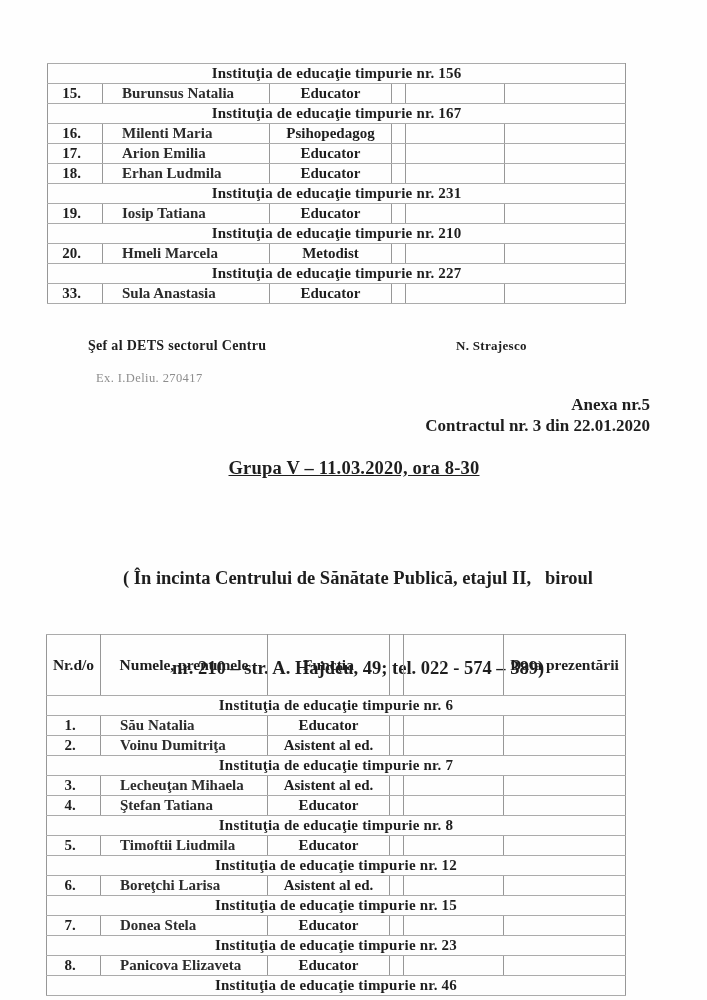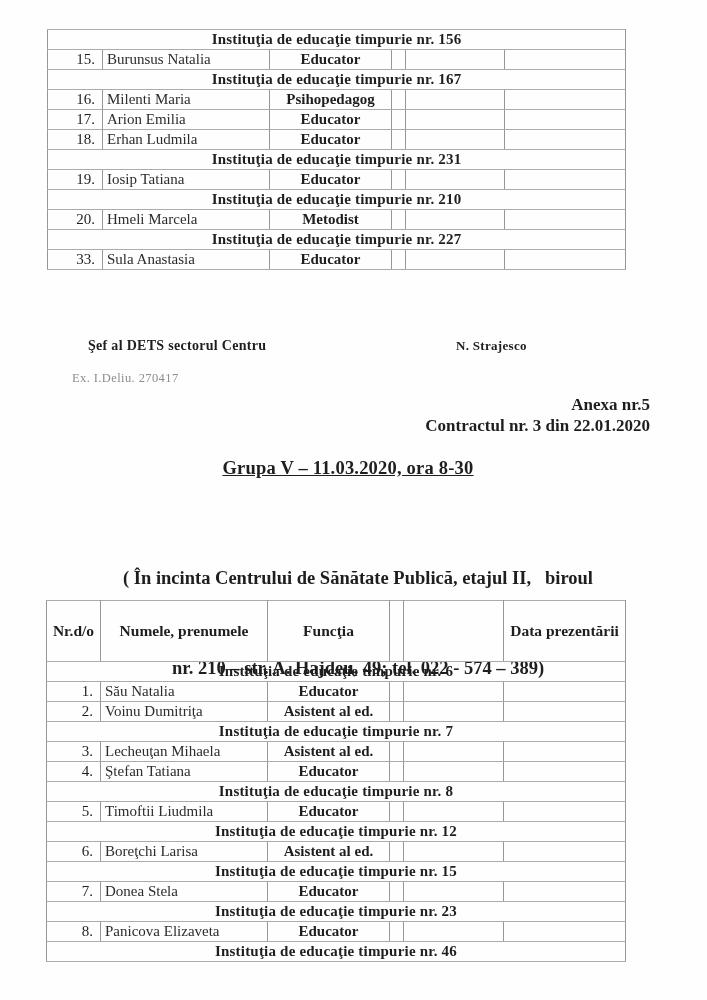--- a/index.html
+++ b/index.html
@@ -15,6 +15,7 @@
     border-collapse:collapse;
     table-layout:fixed;
     background:transparent;
+    margin-top:34px;
   }
   .doc-table td,.doc-table th{
     border:1px solid #979797;

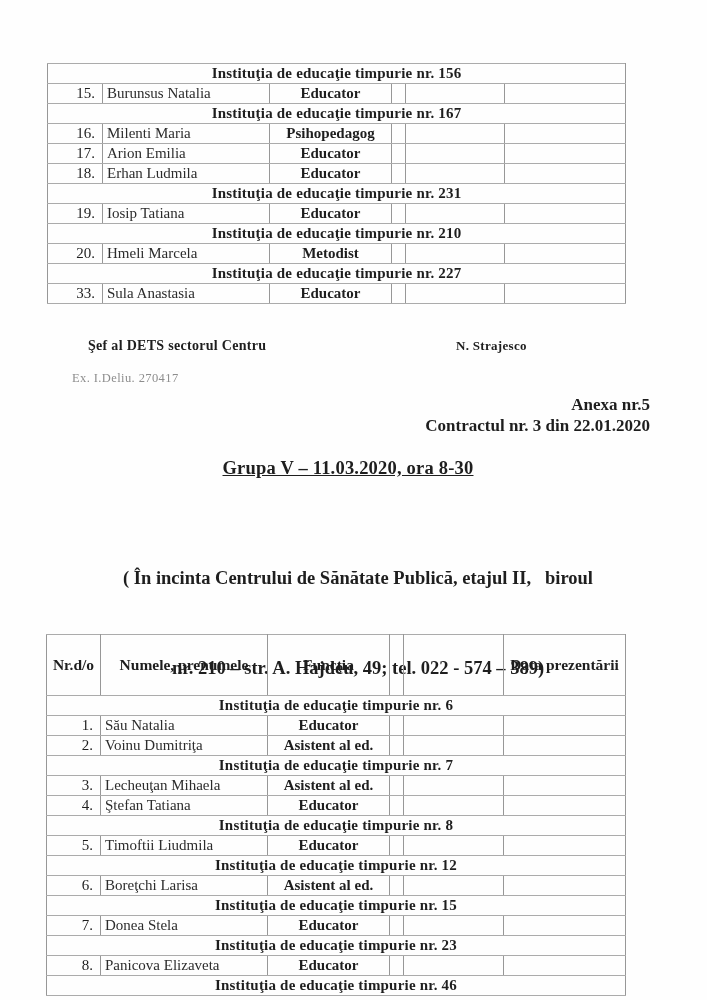--- a/index.html
+++ b/index.html
@@ -33,7 +33,7 @@
     font-weight:bold;
     letter-spacing:.2px;
   }
-  td.nr{text-align:right;padding-right:7px;font-weight:normal;}
+  td.nr{text-align:center;padding-right:7px;font-weight:bold;}
   td.name{text-align:left;padding-left:4px;color:#2c2c2c;}
   td.func{text-align:center;font-weight:bold;}
   #table-top{left:47px;top:29px;width:578px;}

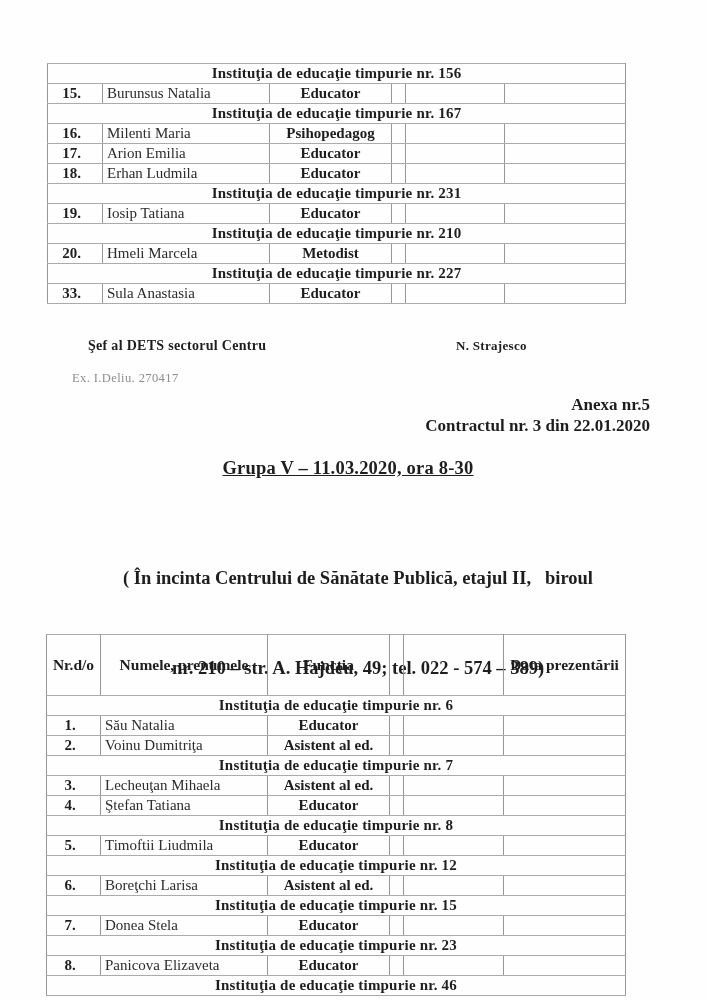--- a/index.html
+++ b/index.html
@@ -34,7 +34,7 @@
     letter-spacing:.2px;
   }
   td.nr{text-align:center;padding-right:7px;font-weight:bold;}
-  td.name{text-align:left;padding-left:4px;color:#2c2c2c;}
+  td.name{text-align:left;padding-left:19px;color:#2c2c2c;font-weight:bold;}
   td.func{text-align:center;font-weight:bold;}
   #table-top{left:47px;top:29px;width:578px;}
   #table-main{left:46px;top:600px;width:579px;}

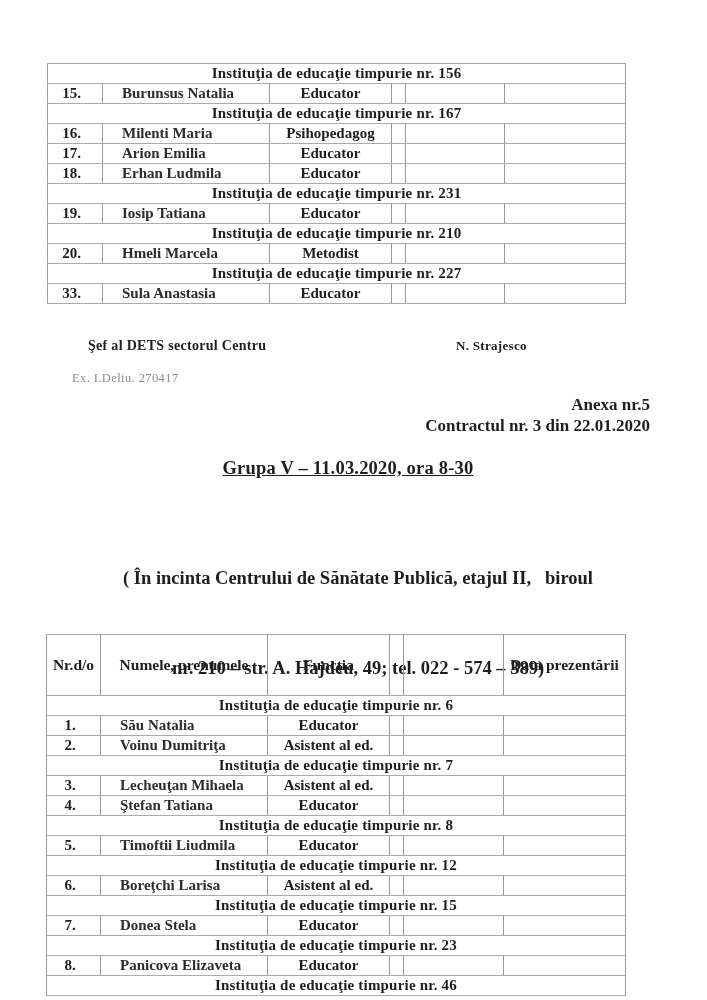--- a/index.html
+++ b/index.html
@@ -56,7 +56,7 @@
     font-size:13px;font-weight:bold;letter-spacing:.3px;
   }
   .ex-note{
-    position:absolute;left:72px;top:371px;
+    position:absolute;left:96px;top:371px;
     font-size:12.5px;color:#8d8d8d;letter-spacing:.4px;
   }
   .annex{

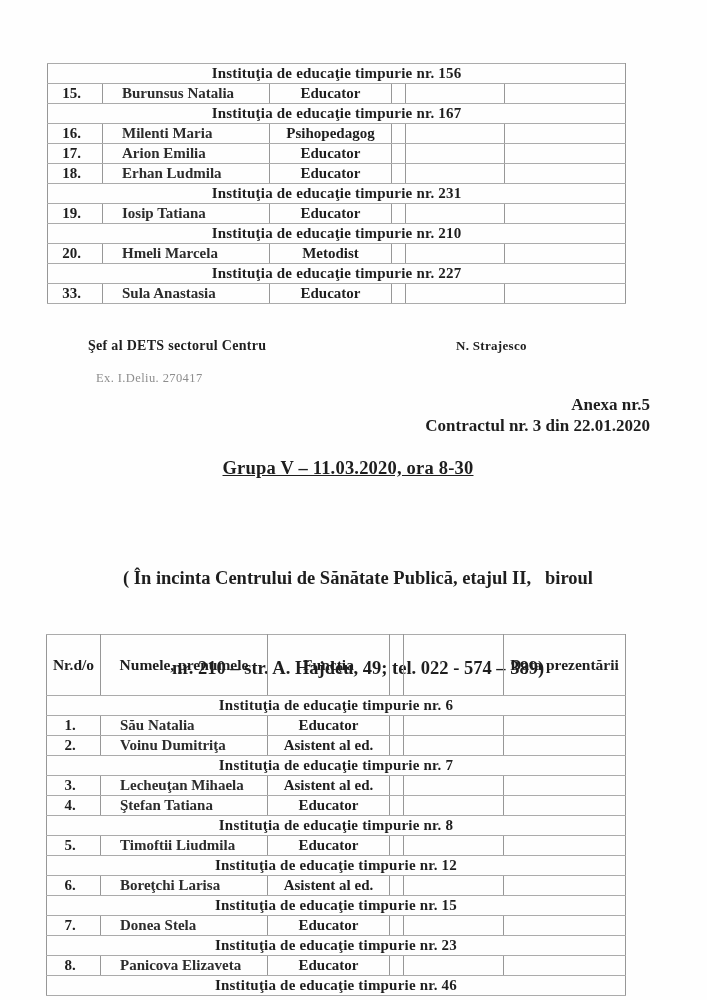--- a/index.html
+++ b/index.html
@@ -64,7 +64,7 @@
     text-align:right;font-size:17px;font-weight:bold;line-height:21px;
   }
   .heading{
-    position:absolute;left:38px;top:458px;width:620px;
+    position:absolute;left:44px;top:458px;width:620px;
     text-align:center;font-size:18.5px;font-weight:bold;
     text-decoration:underline;
     letter-spacing:.2px;

